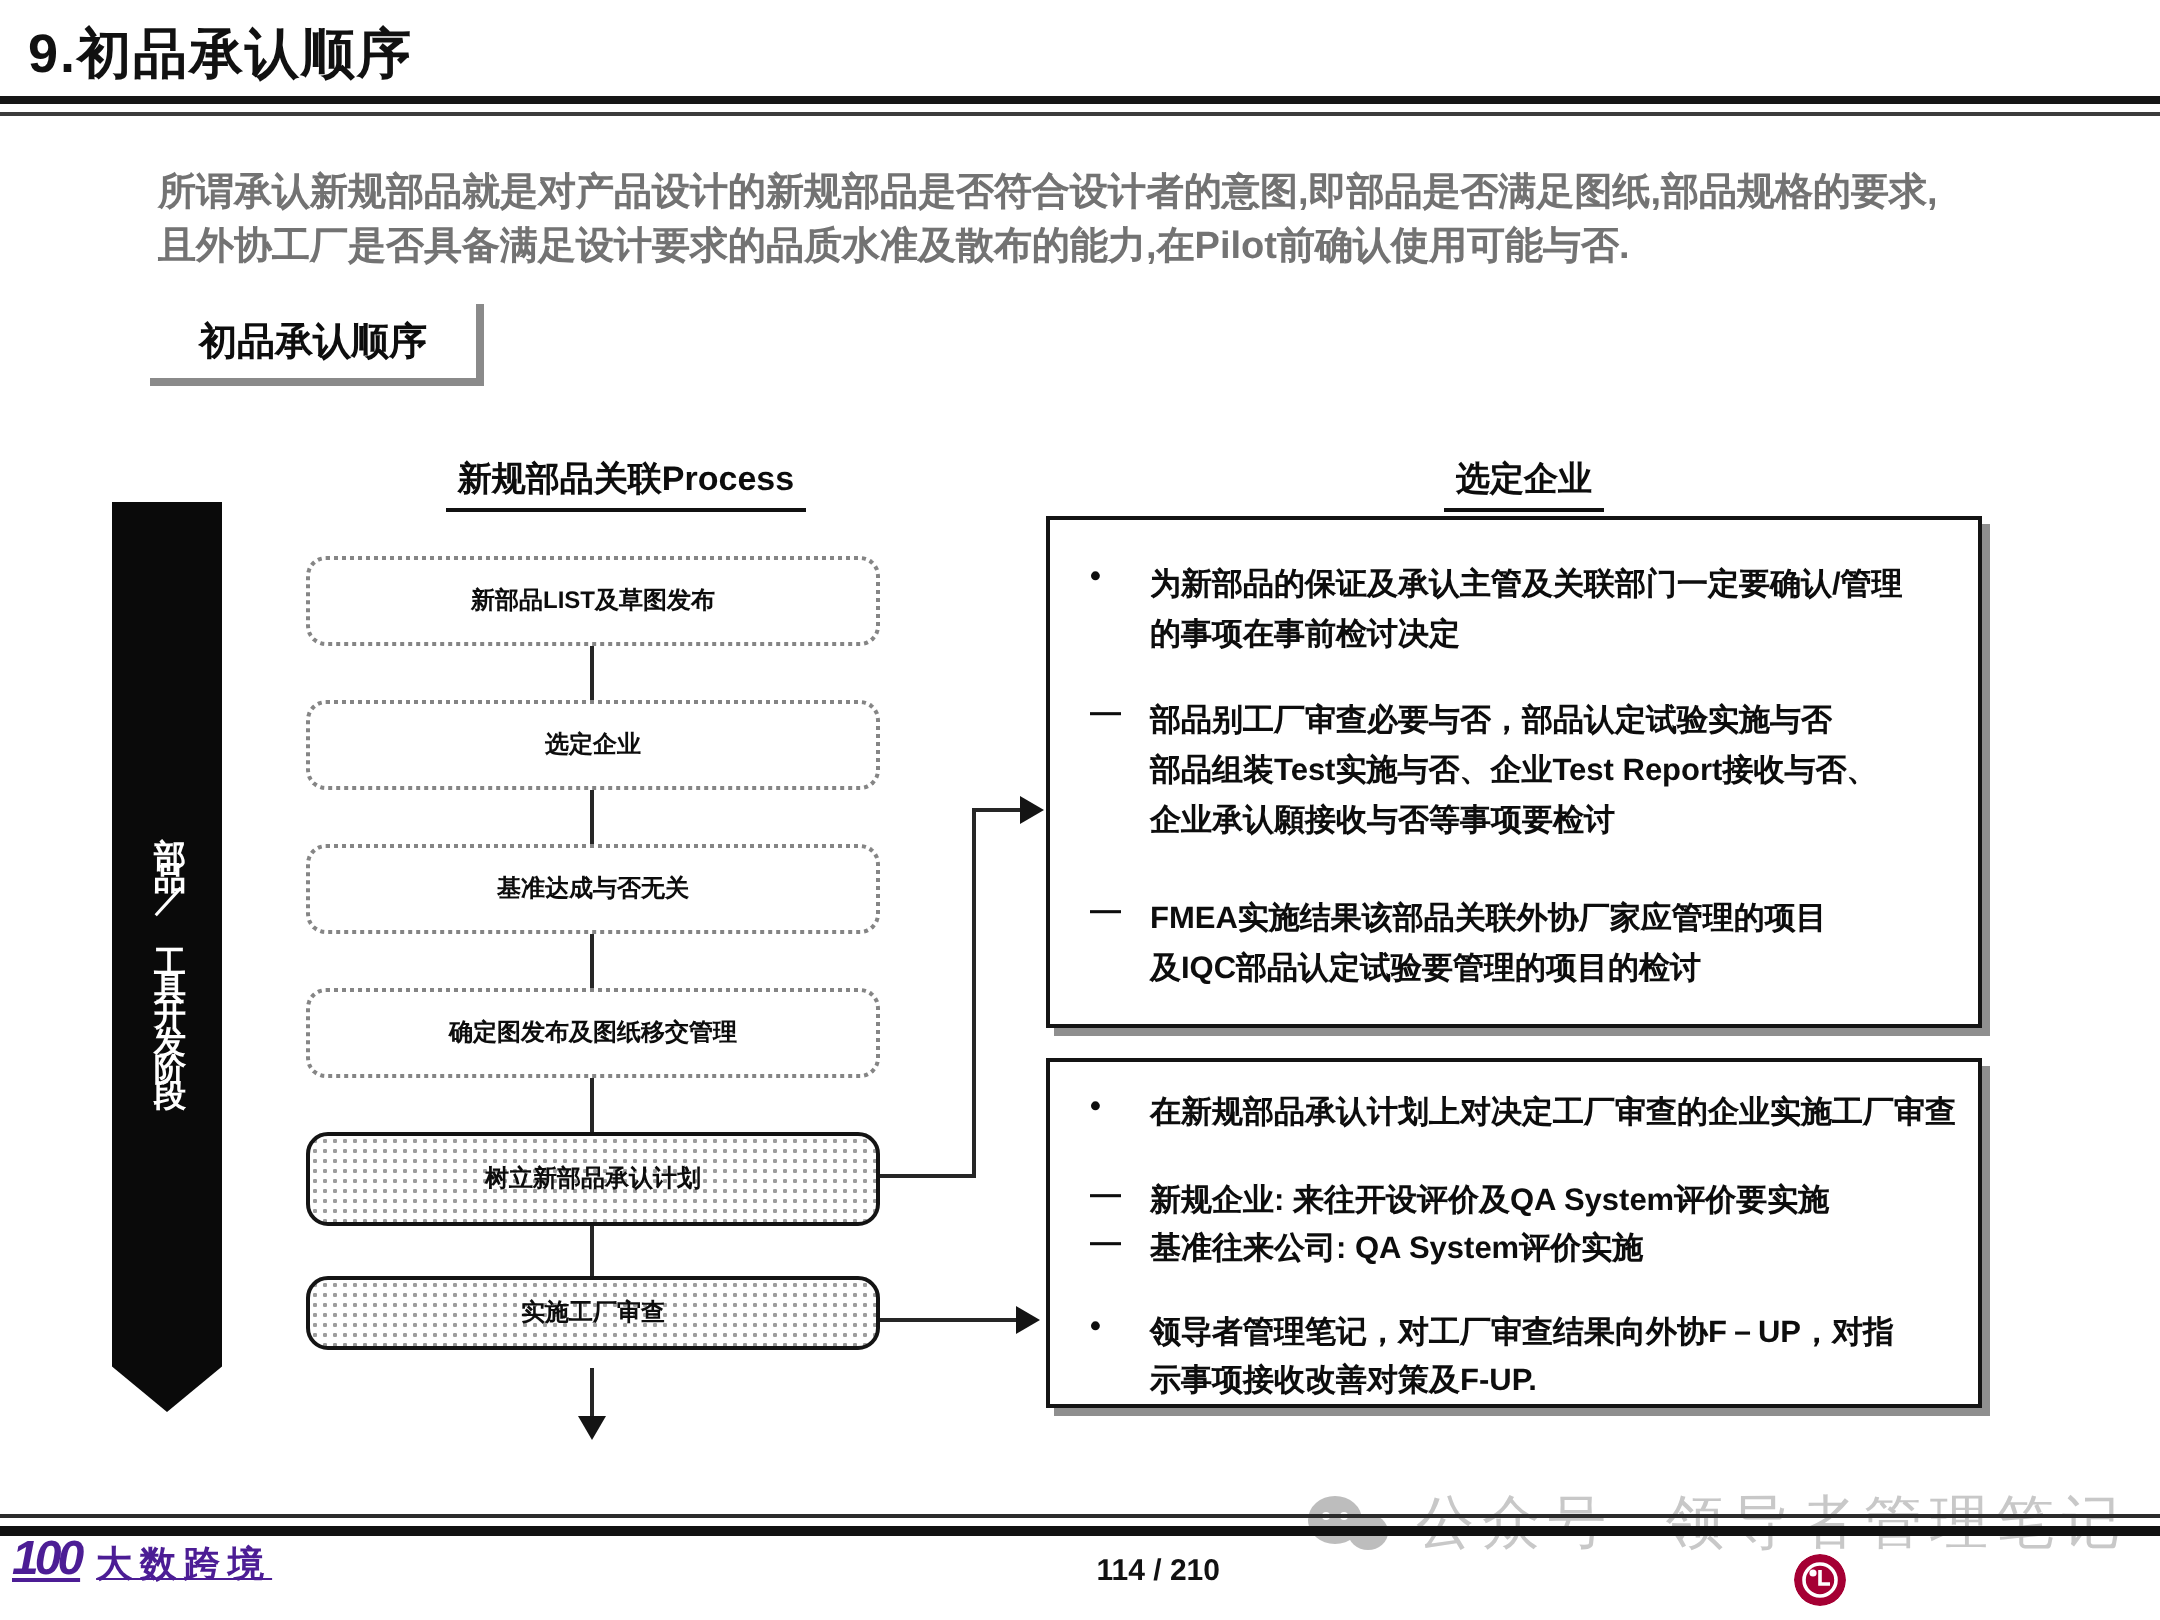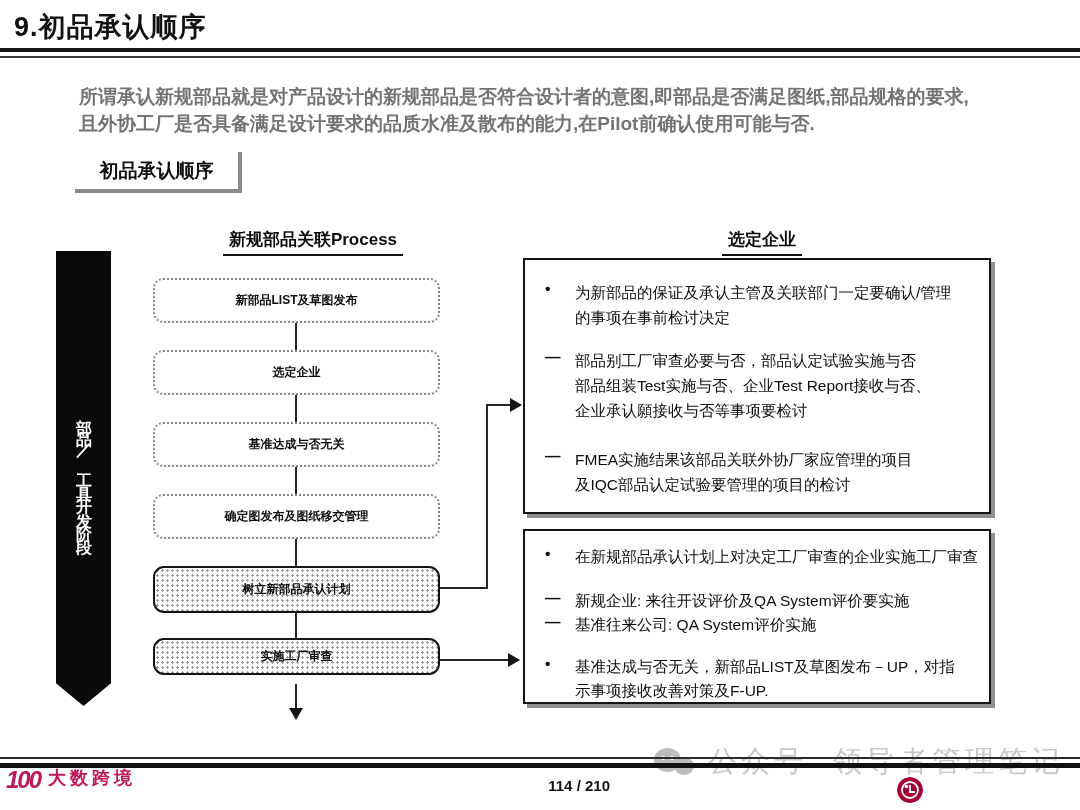--- a/index.html
+++ b/index.html
@@ -49,7 +49,7 @@
     box-shadow:4px 4px 0 #8f8f8f;color:#0d0d0d;}
   .info-box .item{display:flex;}
   .info-box .marker{width:30px;flex:none;font-weight:700;}
-  .info-box .lines div{white-space:nowrap;font-weight:400;}
+  .info-box .lines div{white-space:nowrap;font-weight:700;}
   #info-box-1{top:258px;height:256px;padding:20px 8px 0 20px;font-size:15.5px;}
   #info-box-1 .lines div{line-height:25px;}
   #info-box-1 .item.g1{margin-top:18px;}

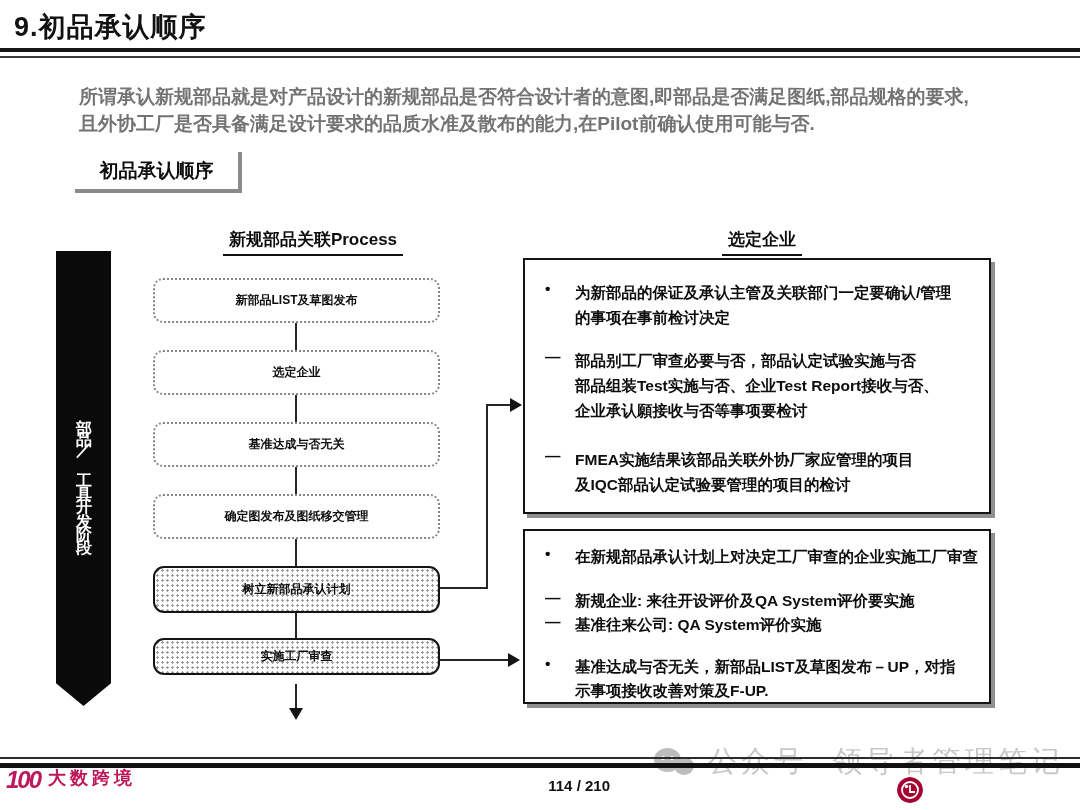--- a/index.html
+++ b/index.html
@@ -177,7 +177,7 @@
     <div class="item g2">
       <div class="marker">•</div>
       <div class="lines">
-        <div>基准达成与否无关，新部品LIST及草图发布－UP，对指</div>
+        <div>领导者管理笔记，对工厂审查结果向外协F－UP，对指</div>
         <div>示事项接收改善对策及F-UP.</div>
       </div>
     </div>

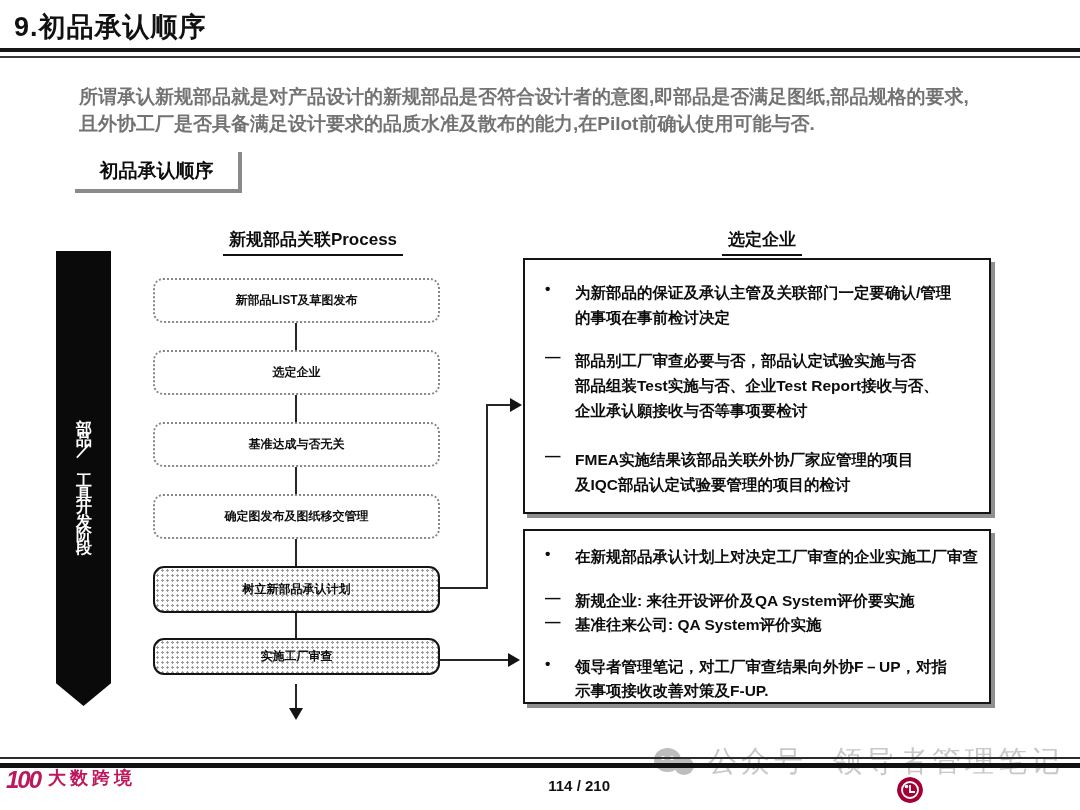--- a/index.html
+++ b/index.html
@@ -76,7 +76,7 @@
 
   .lg-logo{left:897px;top:777px;width:26px;height:26px;border-radius:50%;display:block;}
 
-  .wm-left{left:6px;top:766px;display:flex;align-items:flex-start;color:#be185d;}
+  .wm-left{left:6px;top:766px;display:flex;align-items:flex-end;color:#4c1d95;text-decoration:underline;}
   .wm-left .mark{font-size:24px;font-weight:700;font-style:italic;letter-spacing:-2px;margin-right:8px;}
   .wm-left .txt{font-size:18px;font-weight:700;letter-spacing:4px;}
 </style>

